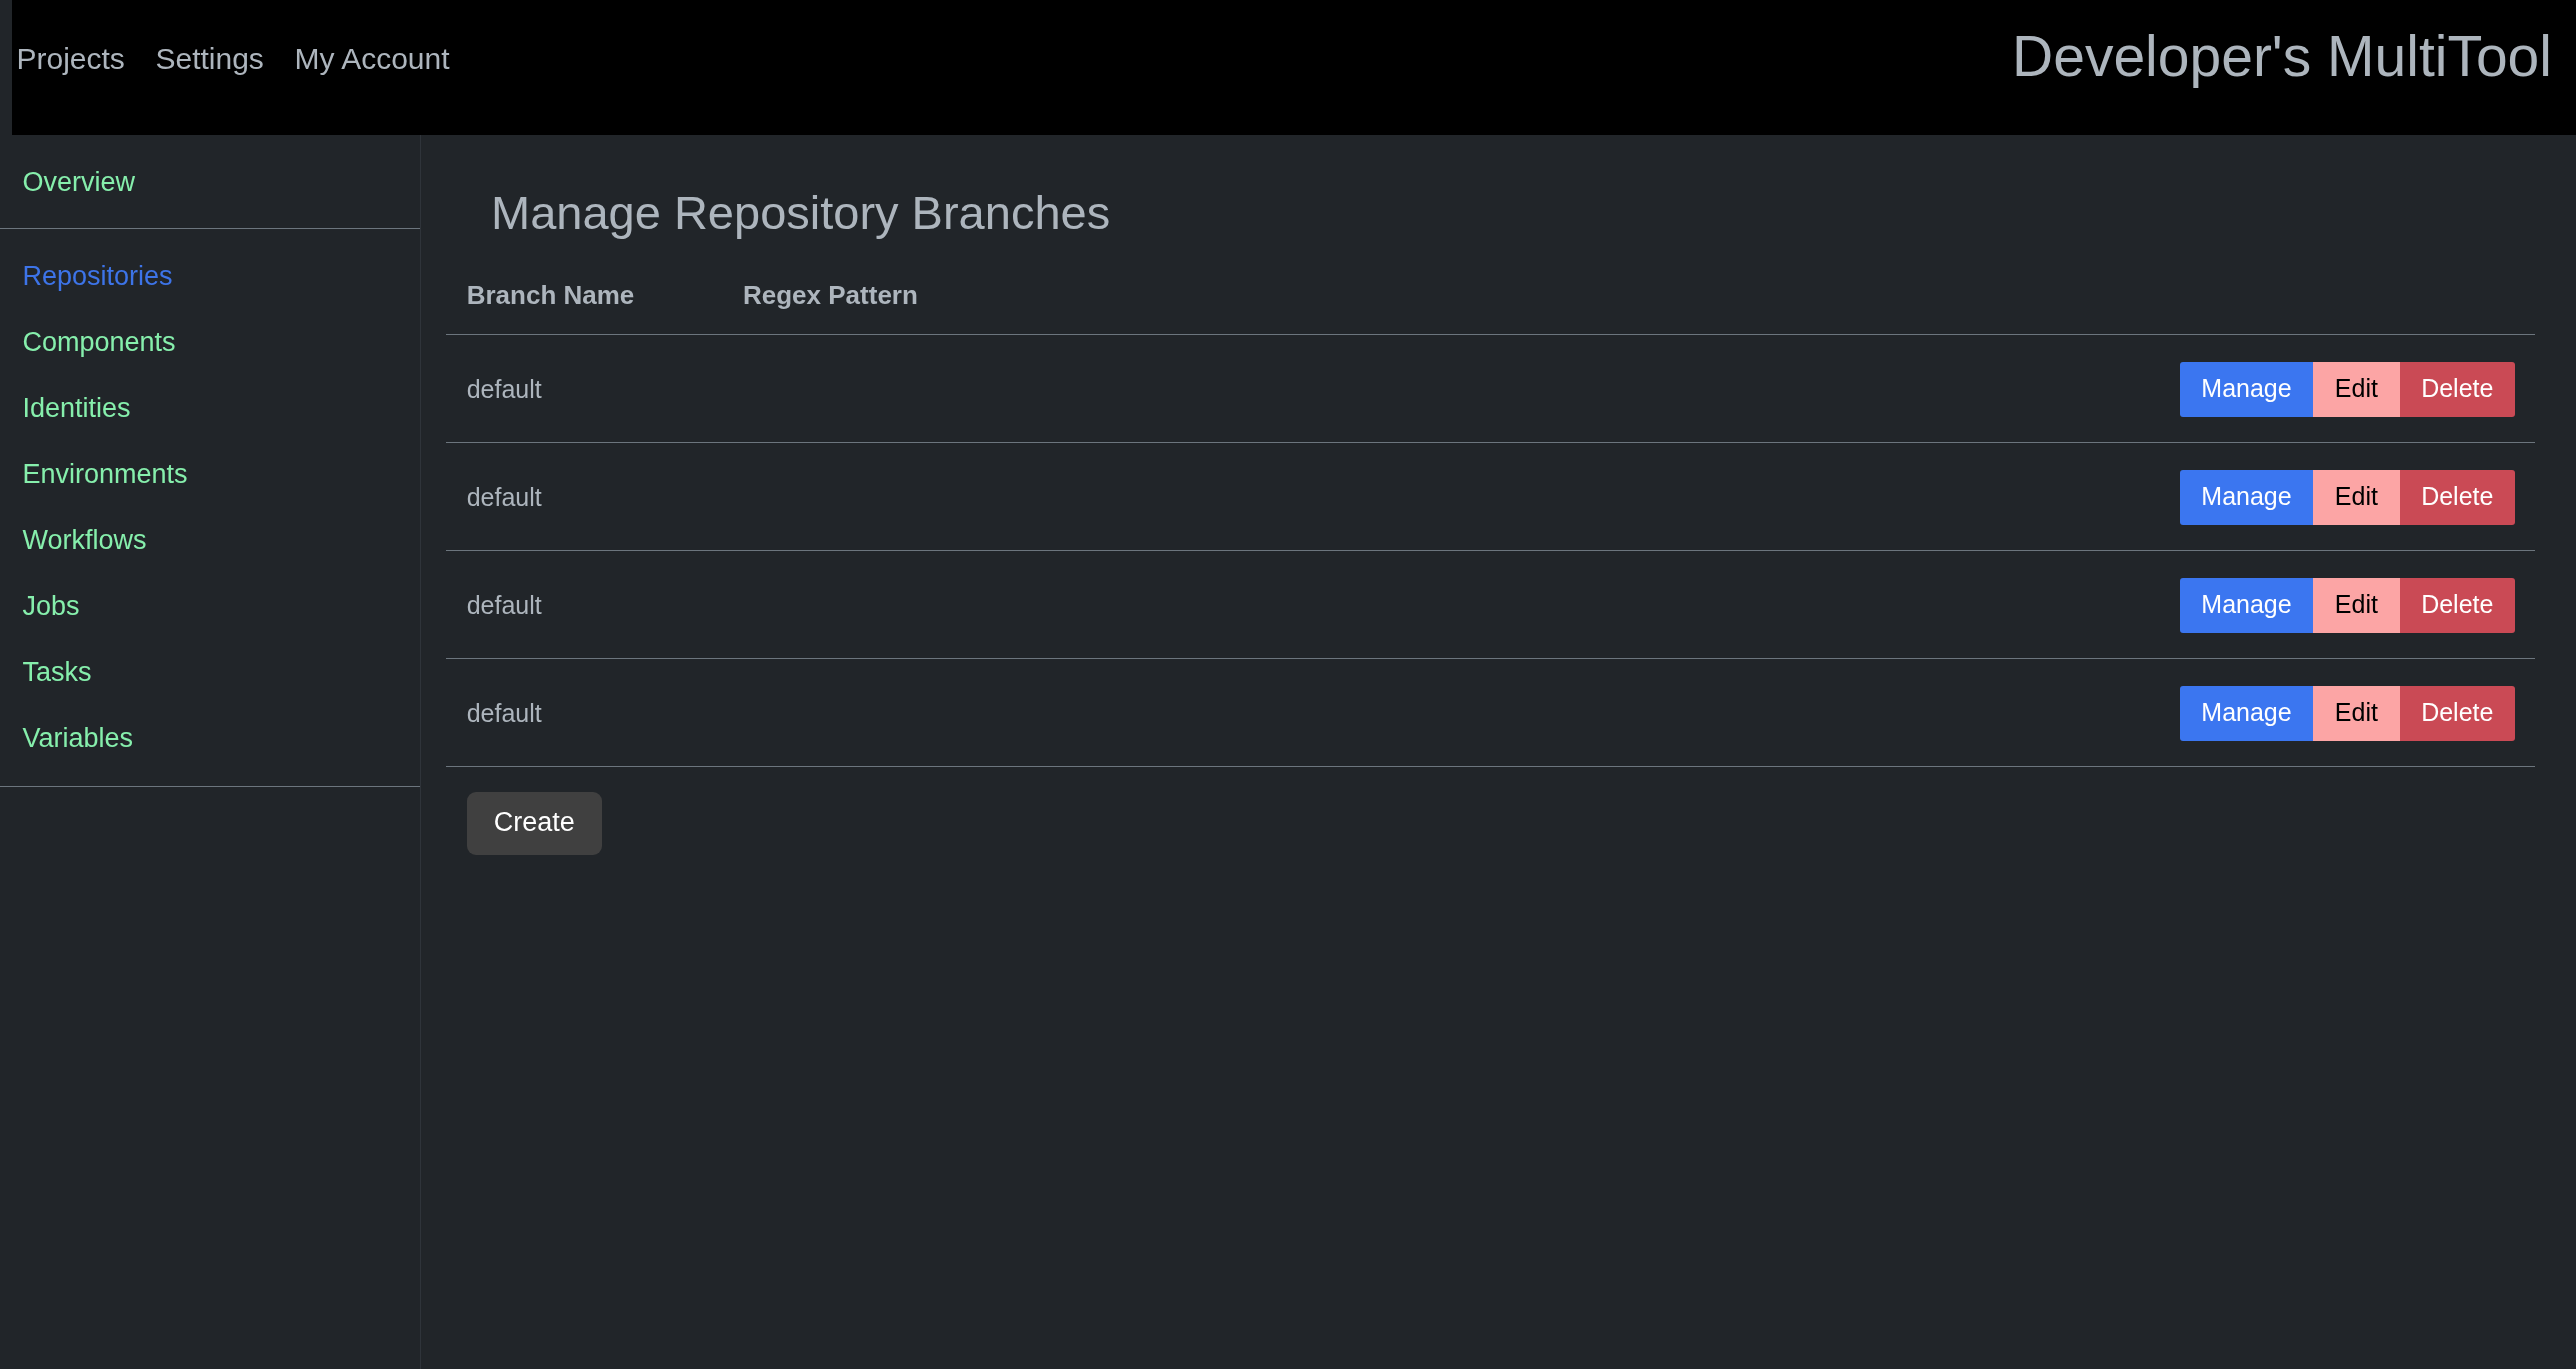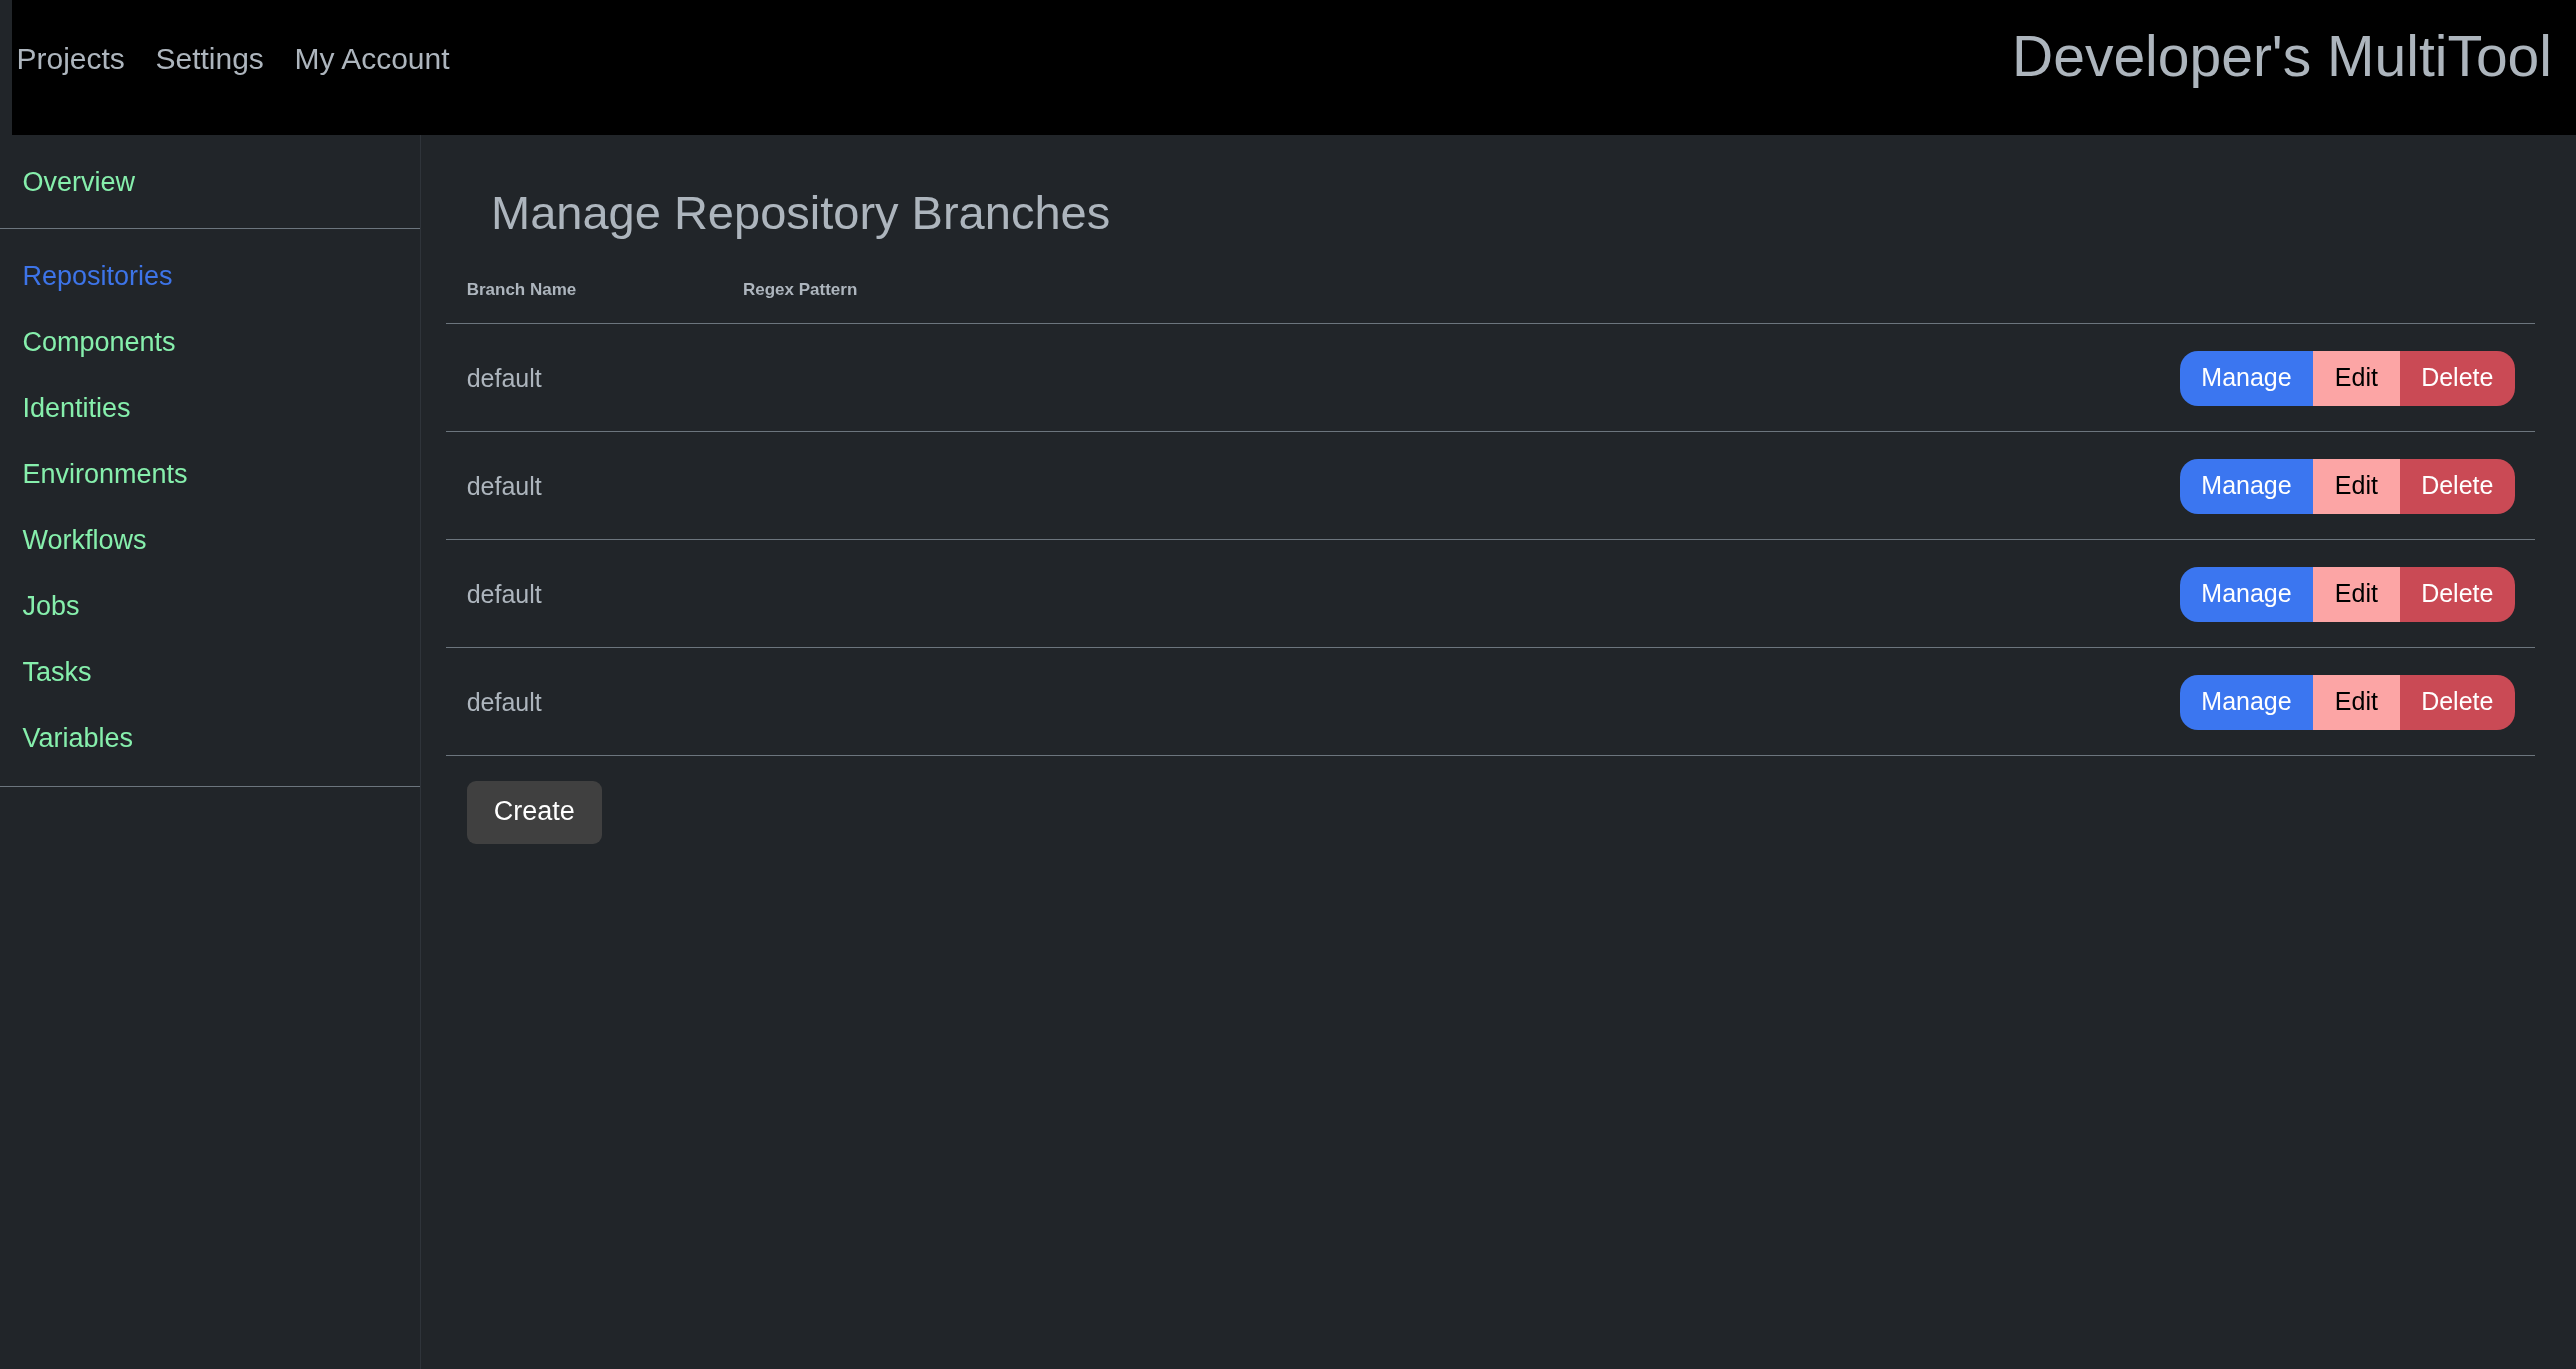--- a/index.html
+++ b/index.html
@@ -116,7 +116,7 @@
   th {
     text-align: left;
     color: #adb5bd;
-    font-size: 17px;
+    font-size: 26px;
     font-weight: bold;
     padding: 0 0 23.4px 0;
     white-space: nowrap;

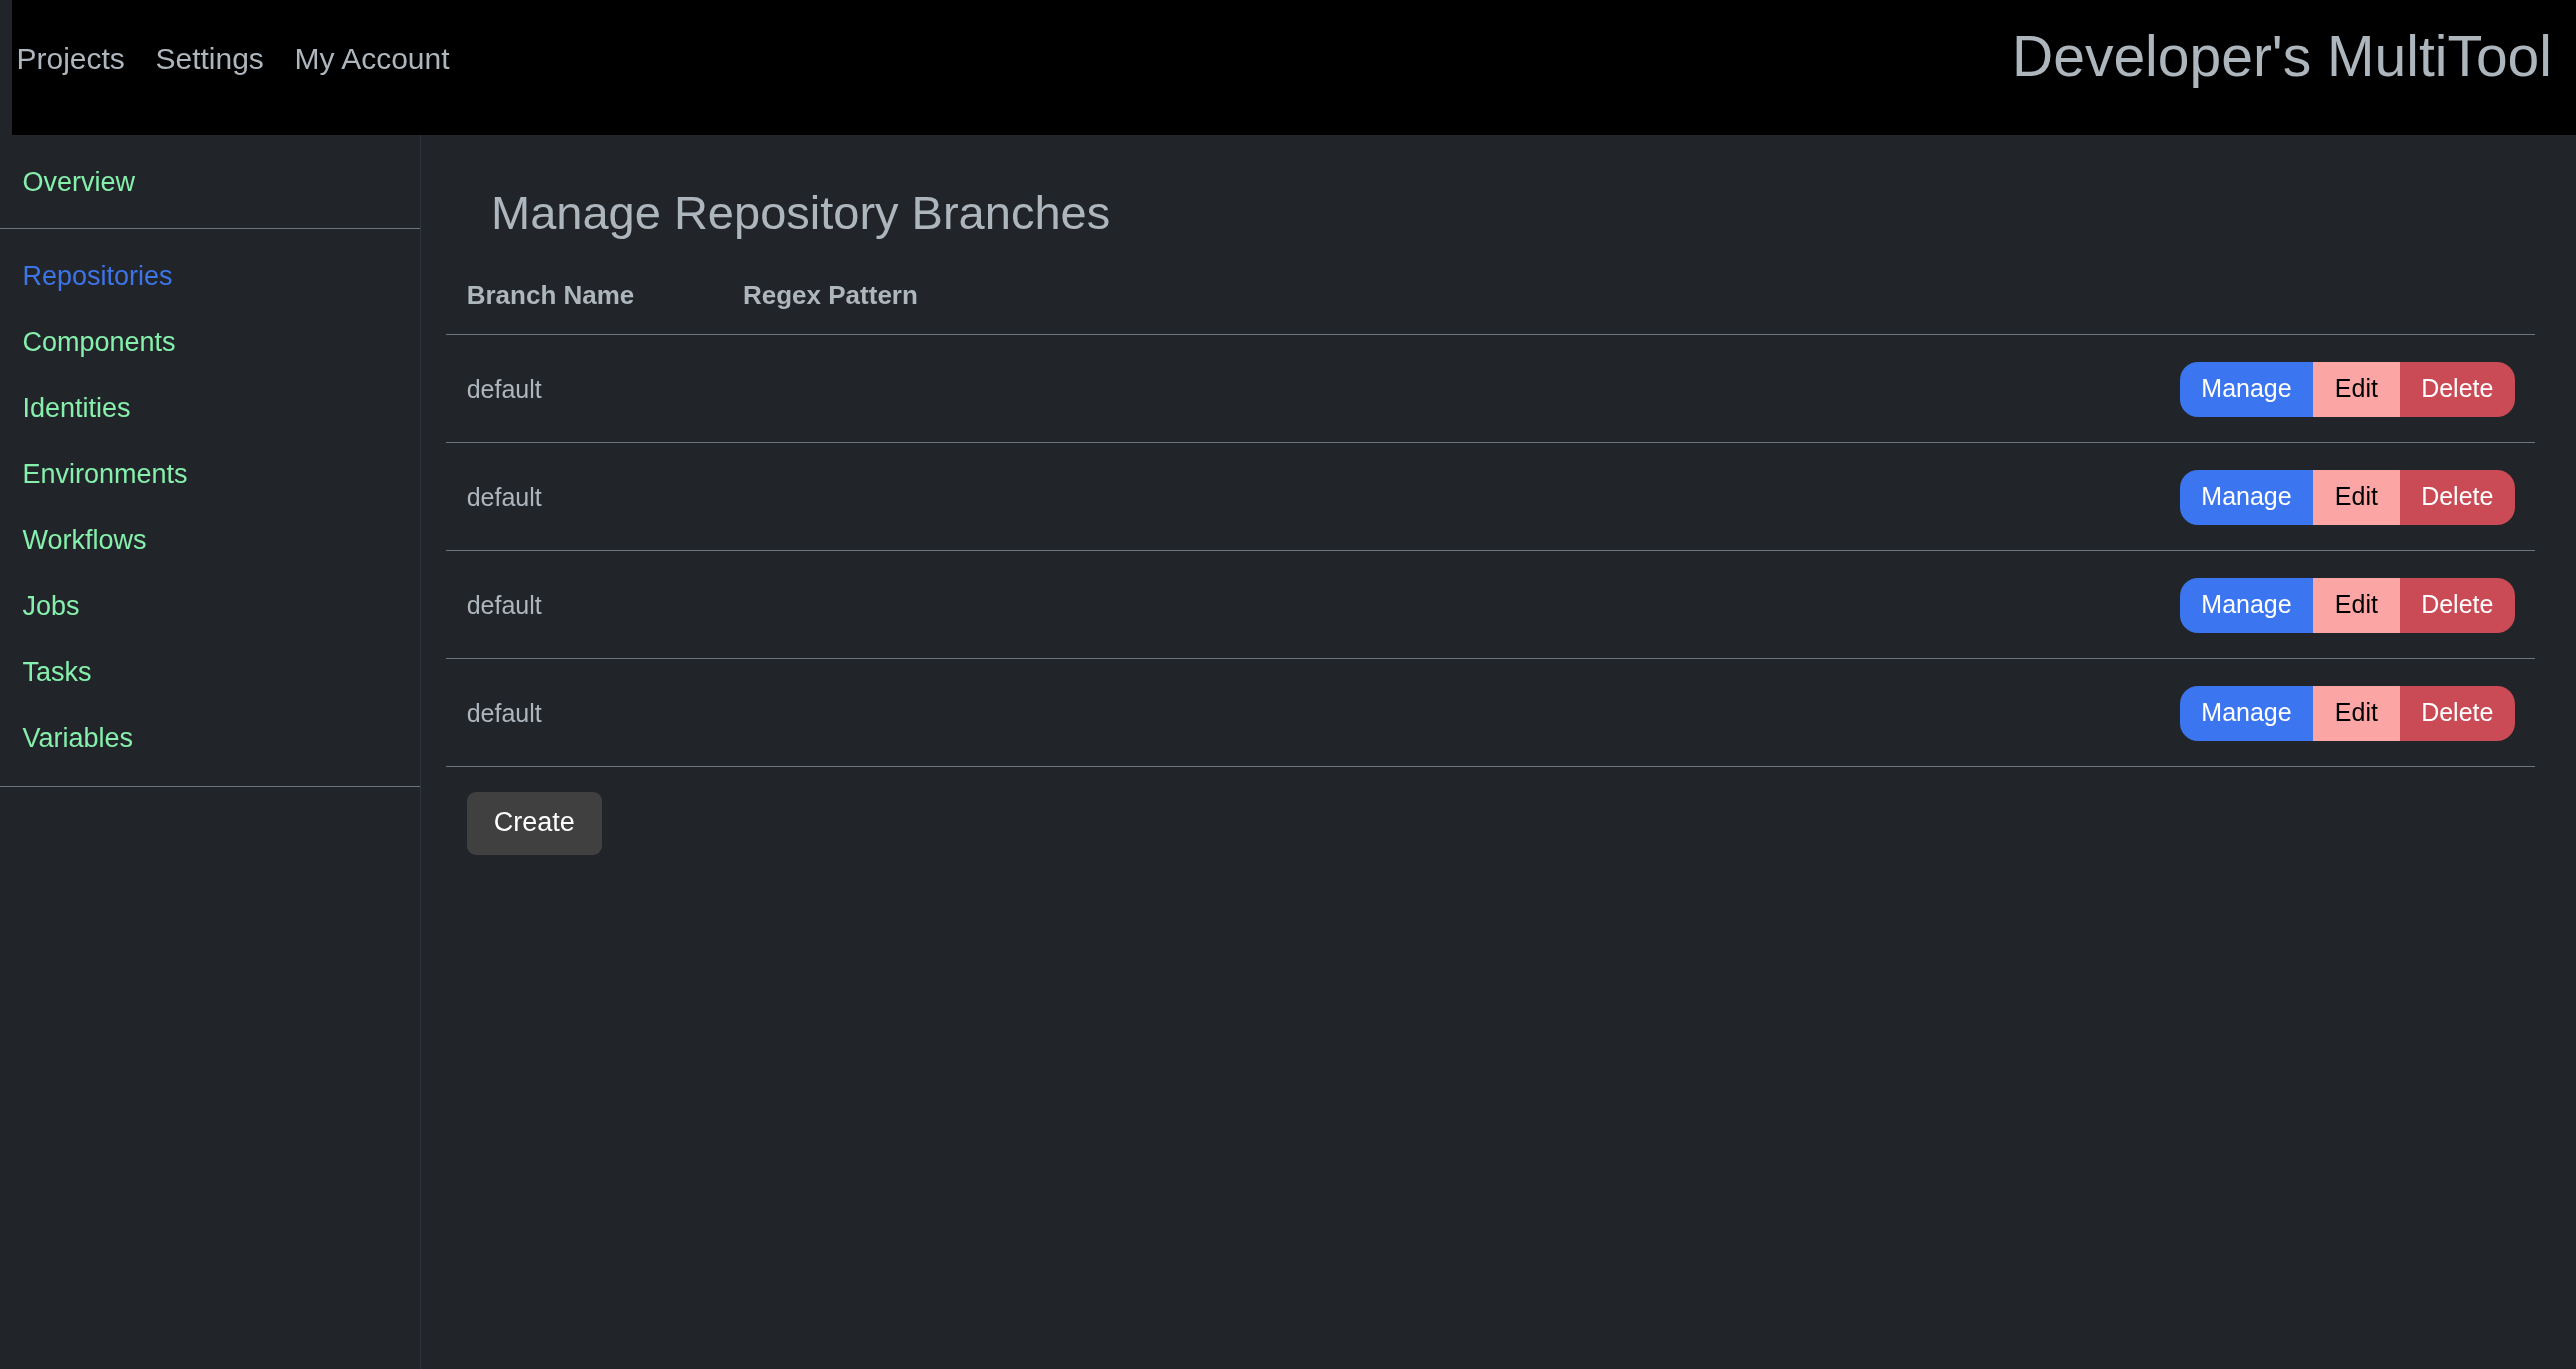--- a/index.html
+++ b/index.html
@@ -142,7 +142,7 @@
     display: inline-flex;
     align-items: stretch;
     overflow: hidden;
-    border-radius: 18px;
+    border-radius: 3px;
     vertical-align: middle;
   }
   .btn {

